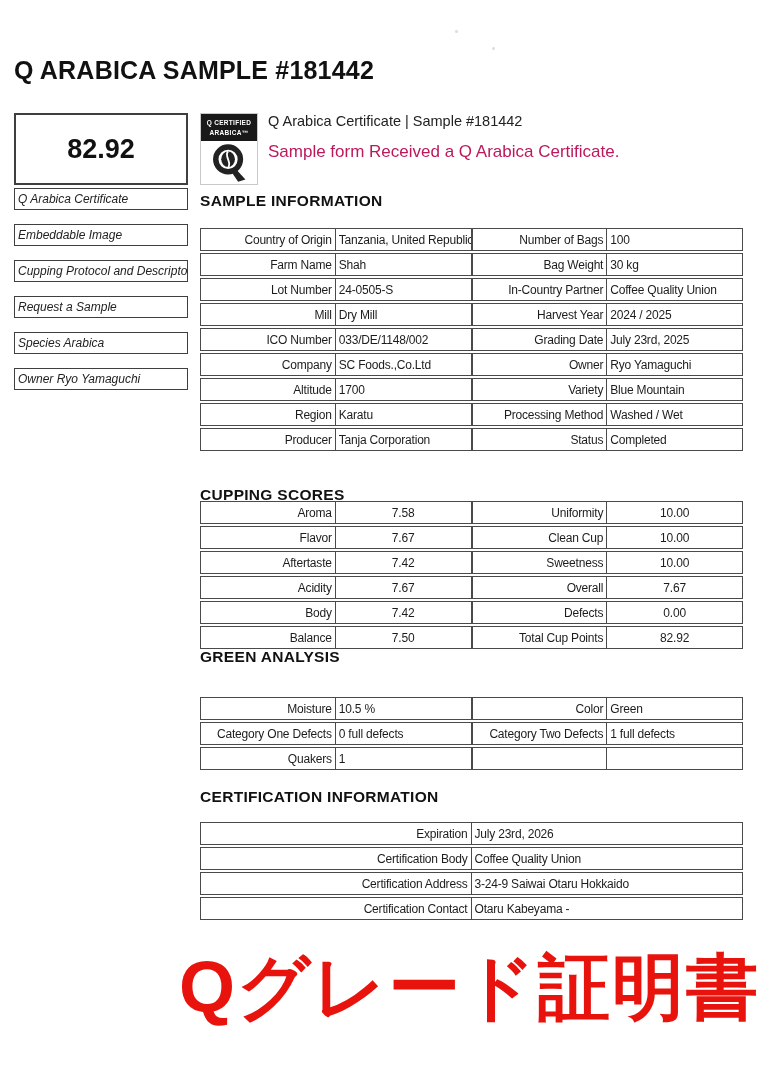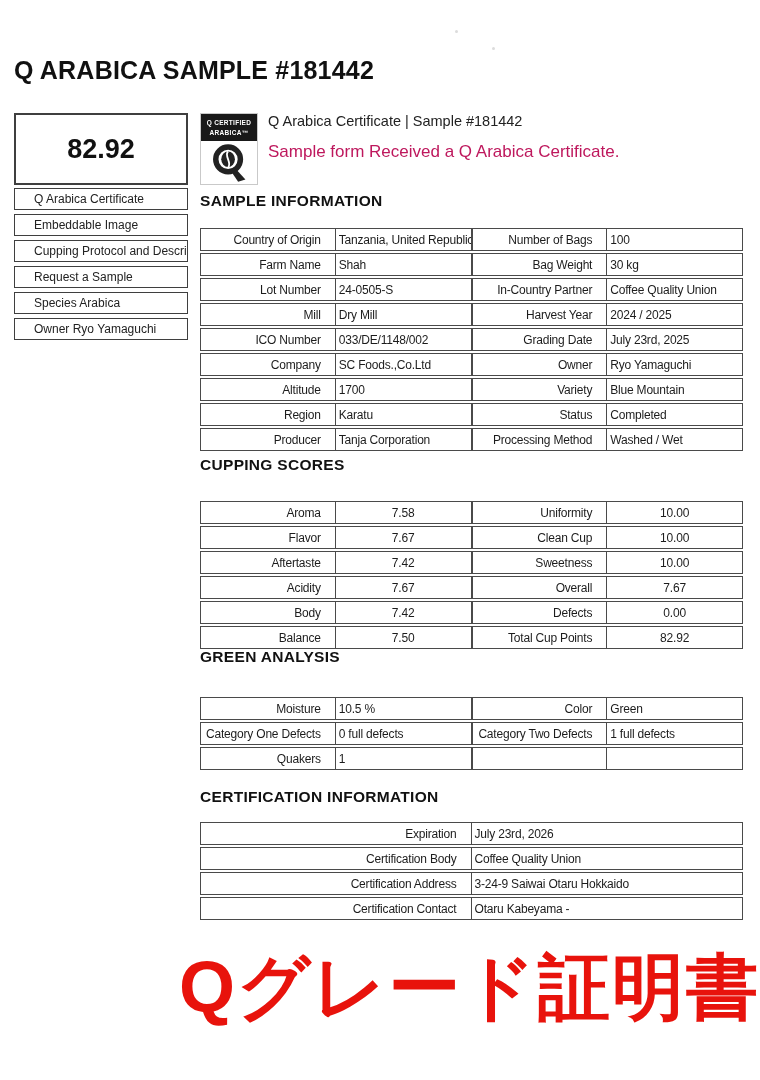--- a/index.html
+++ b/index.html
@@ -20,8 +20,8 @@
   }
   .menu-item {
     border:1px solid #3f3f3f; height:20px; line-height:20px;
-    font-size:12px; padding-left:19px; margin-bottom:4px;
-    white-space:nowrap; overflow:hidden; cursor:pointer; color:#222;
+    font-size:12px; padding-left:3px; margin-bottom:14px;
+    white-space:nowrap; overflow:hidden; cursor:pointer; color:#222;font-style:italic;
   }
   
   .cert-header { position:absolute; left:200px; top:113px; display:flex; }

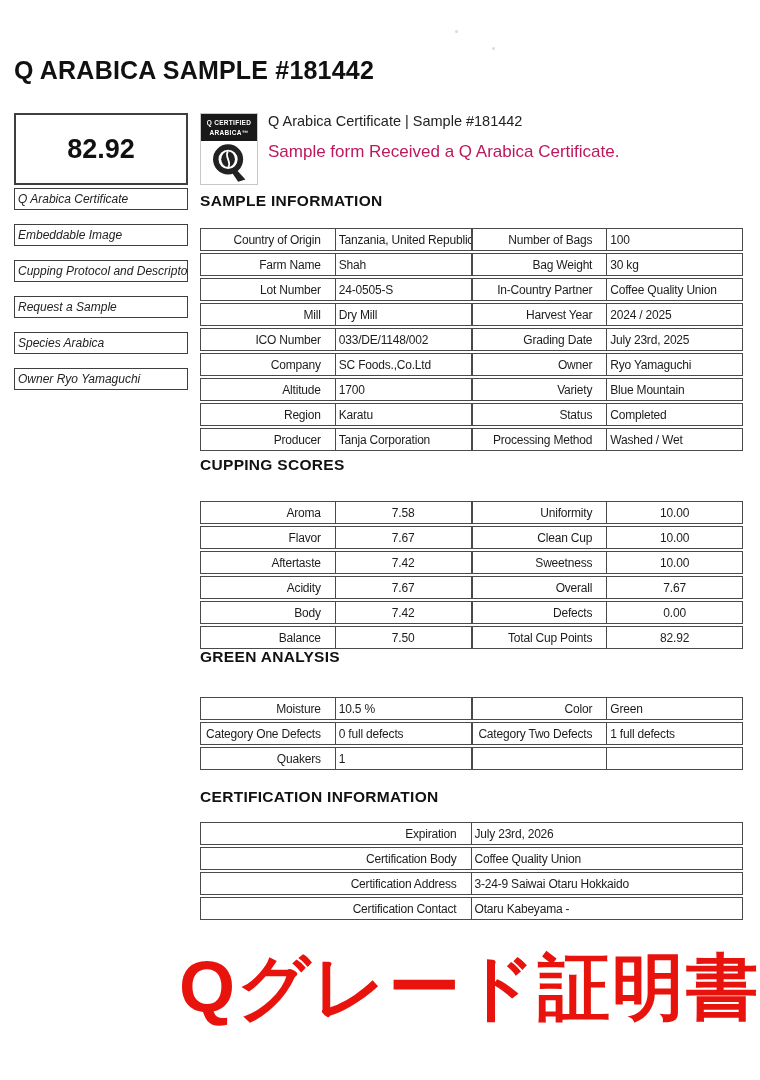--- a/index.html
+++ b/index.html
@@ -50,7 +50,7 @@
   .tlabel {
     width:50%; box-sizing:border-box; border-right:1px solid #4a4a4a;
     display:flex; align-items:center; justify-content:flex-end;
-    padding-right:14px; white-space:nowrap; overflow:hidden;
+    padding-right:3px; white-space:nowrap; overflow:hidden;
   }
   .tvalue {
     flex:1; display:flex; align-items:center; padding-left:3px;

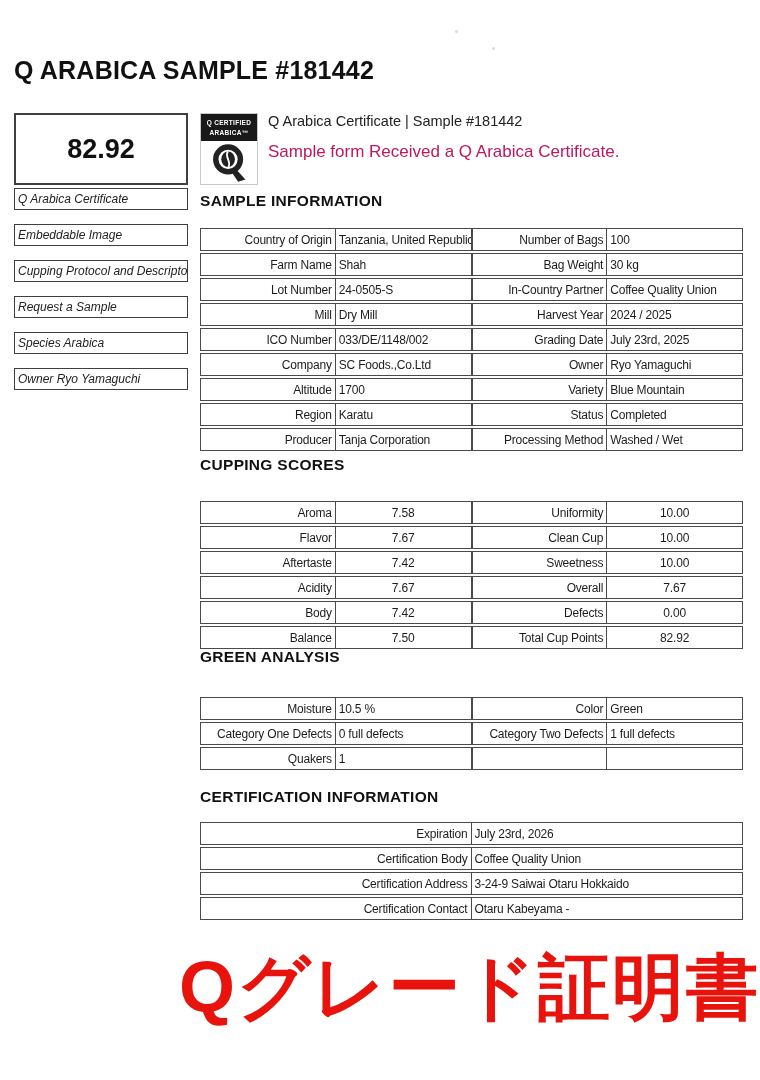--- a/index.html
+++ b/index.html
@@ -181,12 +181,12 @@
           <div class="tvalue">Blue Mountain</div>
         </div>
         <div class="trow">
+          <div class="tlabel">Processing Method</div>
+          <div class="tvalue">Washed / Wet</div>
+        </div>
+        <div class="trow">
           <div class="tlabel">Status</div>
           <div class="tvalue">Completed</div>
-        </div>
-        <div class="trow">
-          <div class="tlabel">Processing Method</div>
-          <div class="tvalue">Washed / Wet</div>
         </div>
       </div>
   </div>

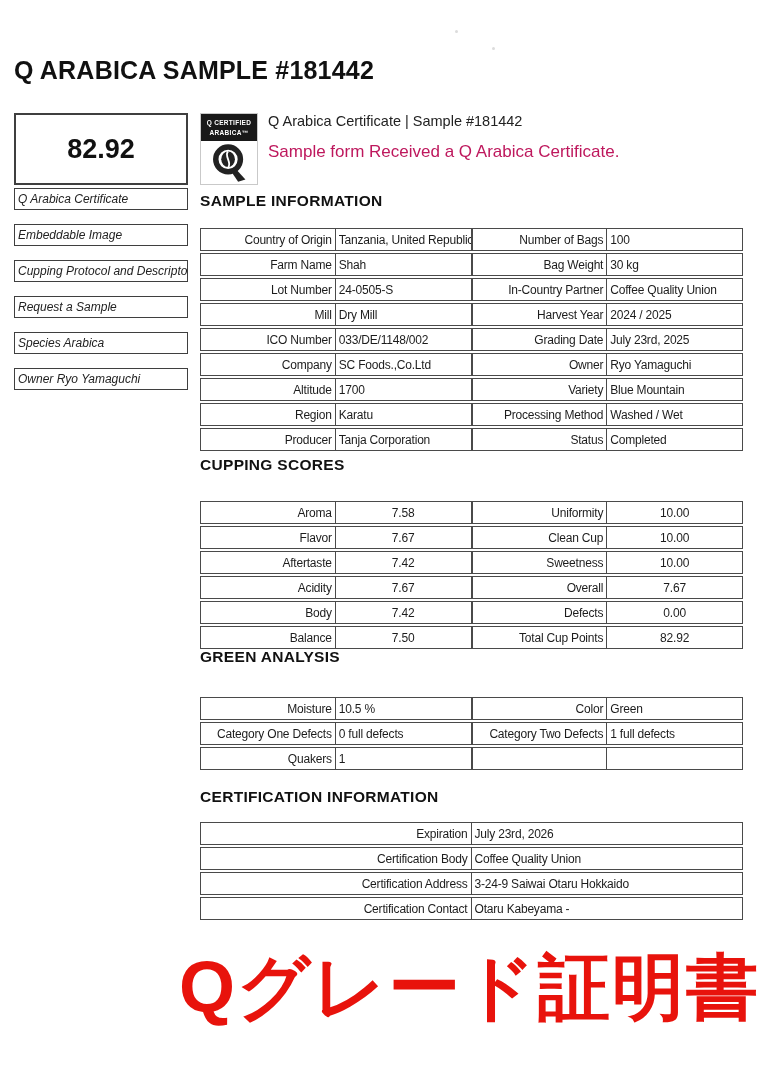--- a/index.html
+++ b/index.html
@@ -192,7 +192,7 @@
   </div>
 </div>
 
-<div class="section-heading" style="top:456px">CUPPING SCORES</div>
+<div class="section-heading" style="top:486px">CUPPING SCORES</div>
 <div class="table-block center-values" style="top:501px">
   <div class="table-pair">
     <div class="half-table">

